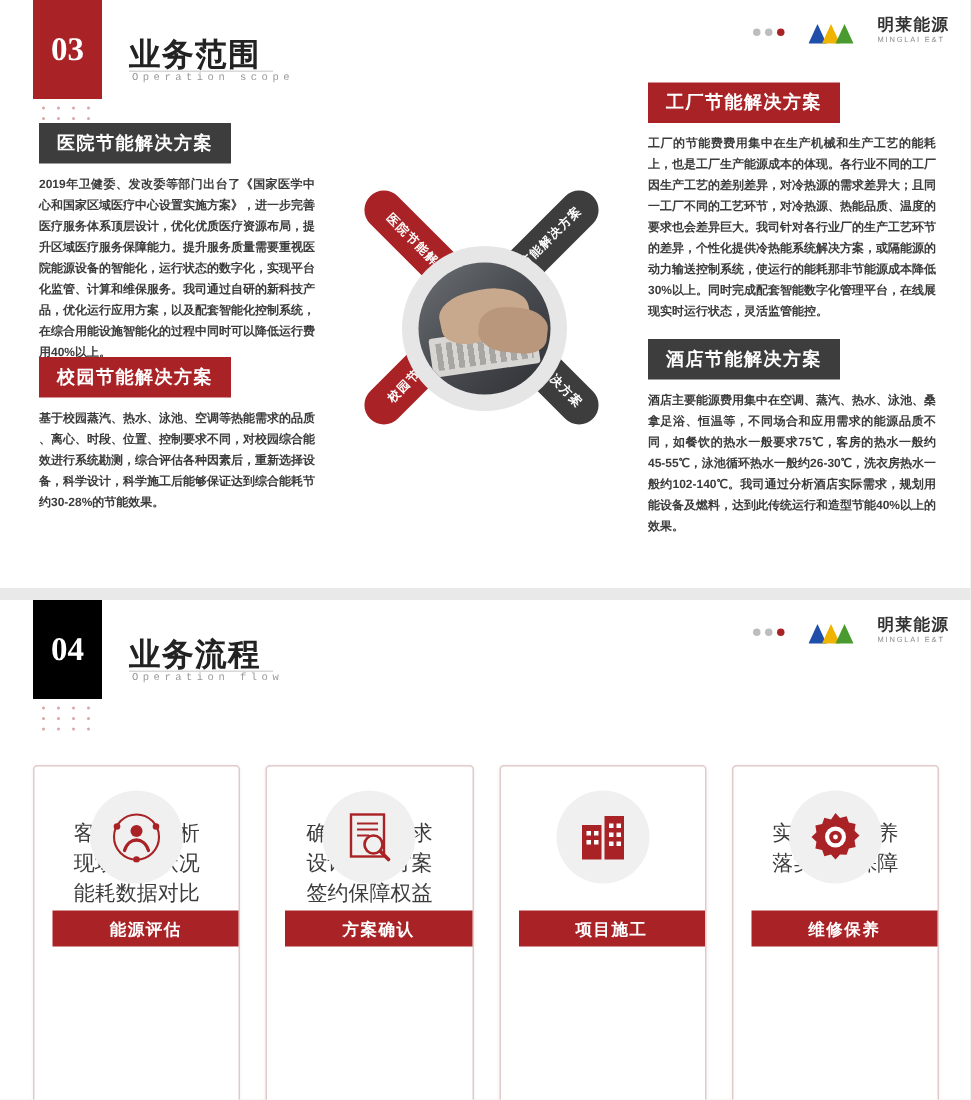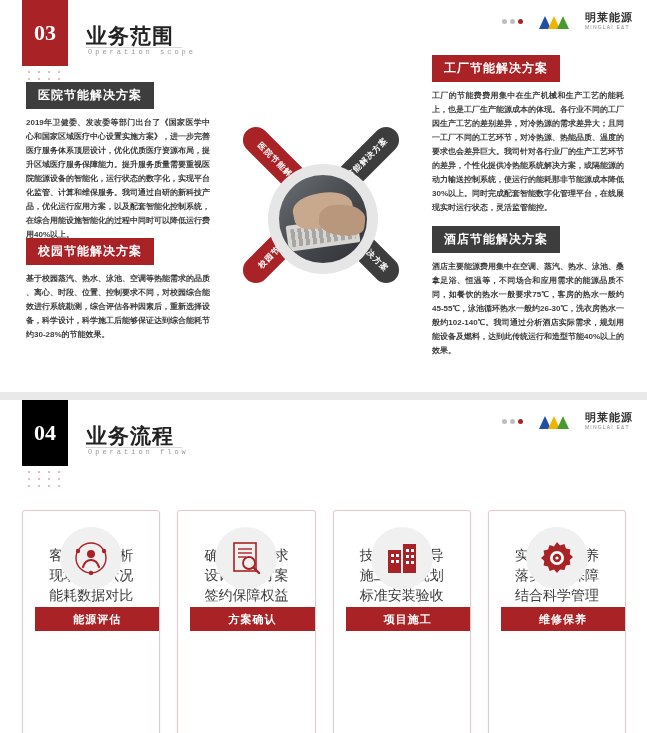--- a/index.html
+++ b/index.html
@@ -265,11 +265,6 @@
         </svg>
       </div>
       <div class="cbar">项目施工</div>
-      <ul>
-        <li>技术安装指导</li>
-        <li>施工安装规划</li>
-        <li>标准安装验收</li>
-      </ul>
       <div class="cardtail"></div>
     </div>
 

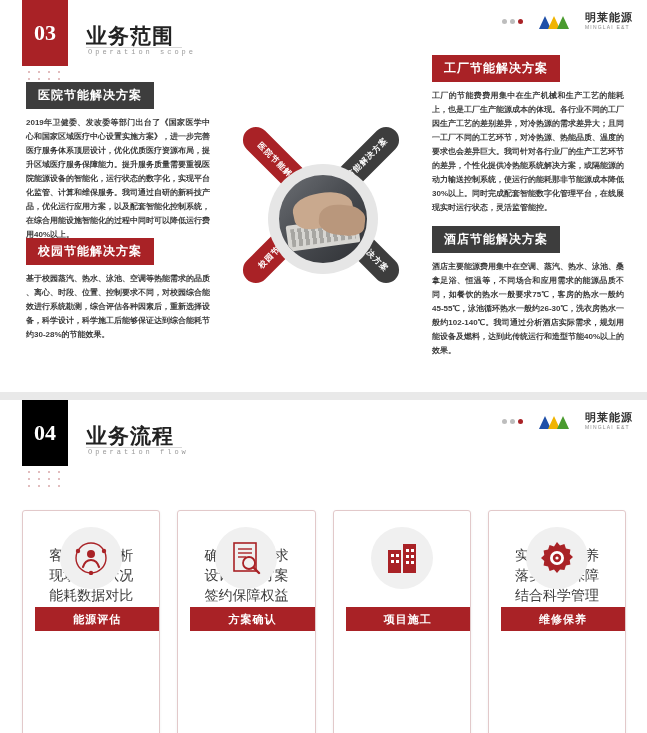--- a/index.html
+++ b/index.html
@@ -281,7 +281,6 @@
       <ul>
         <li>实施周期保养</li>
         <li>落实专业保障</li>
-        <li>结合科学管理</li>
       </ul>
       <div class="cardtail"></div>
     </div>

